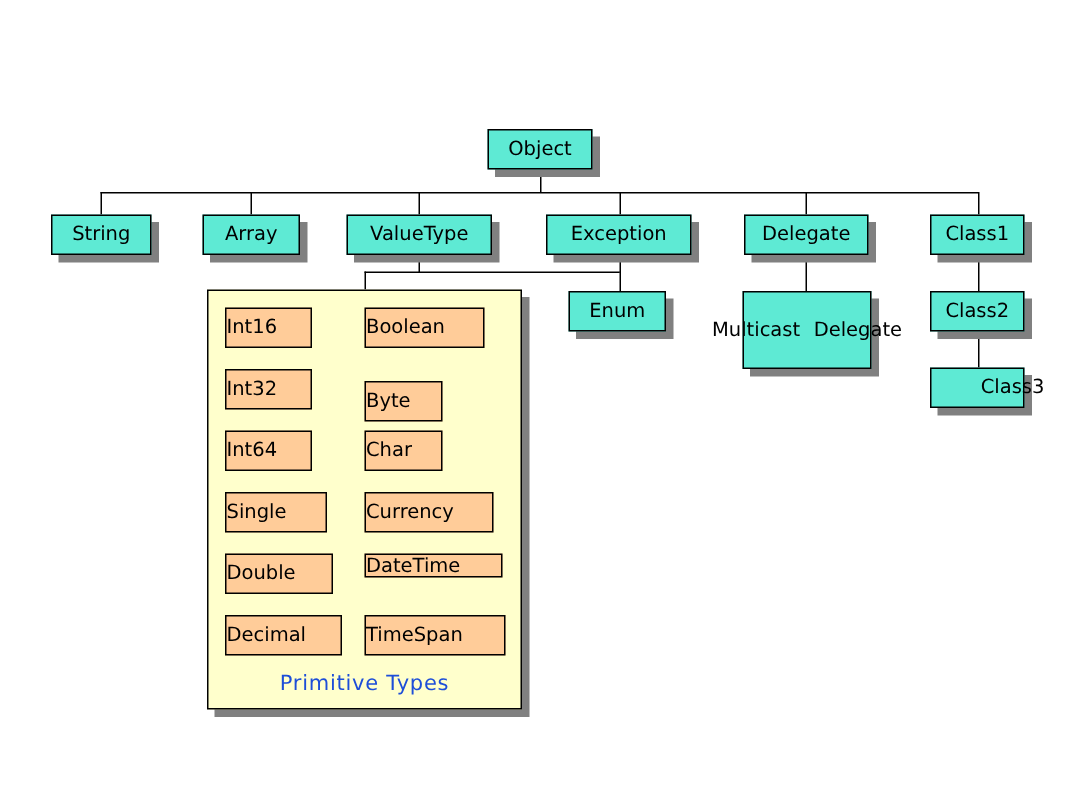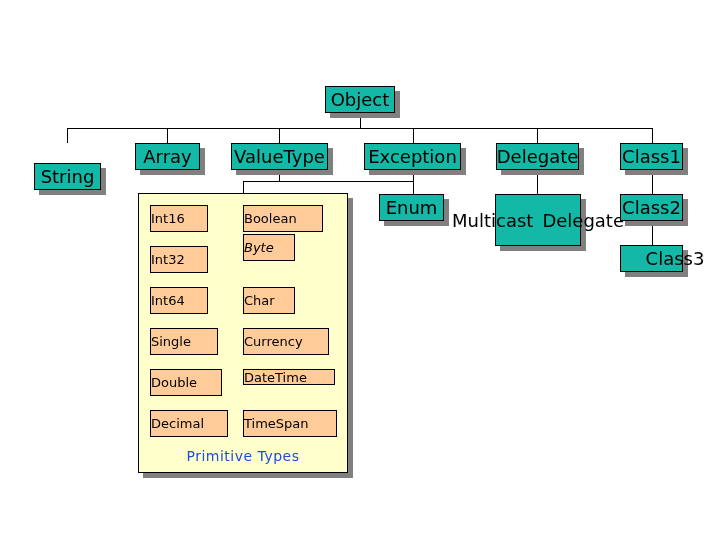--- a/index.html
+++ b/index.html
@@ -45,14 +45,14 @@
   .node {
     position: absolute;
     box-sizing: border-box;
-    background: #14b8a6;
+    background: #5eead4;
     border: 1px solid #000000;
     box-shadow: 5px 5px 0 0 #808080;
     display: flex;
     align-items: center;
     justify-content: center;
     color: #000000;
-    font-size: 18px;
+    font-size: 13px;
     line-height: 15px;
     text-align: center;
     white-space: nowrap;

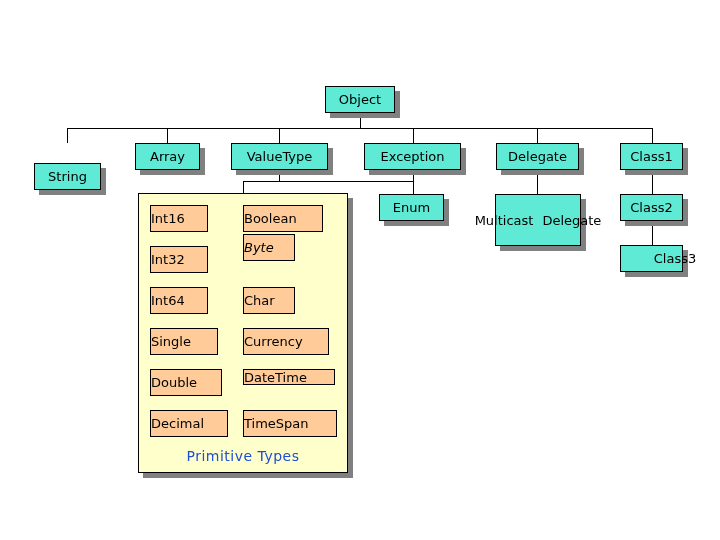--- a/index.html
+++ b/index.html
@@ -125,7 +125,7 @@
     <span>Object</span>
   </div>
 
-  <div class="node" style="left:34px; top:143px; width:67px; height:27px;margin-top:20px;">
+  <div class="node" style="left:34px; top:143px; width:67px; height:27px;">
     <span>String</span>
   </div>
   <div class="node" style="left:135px; top:143px; width:65px; height:27px;">

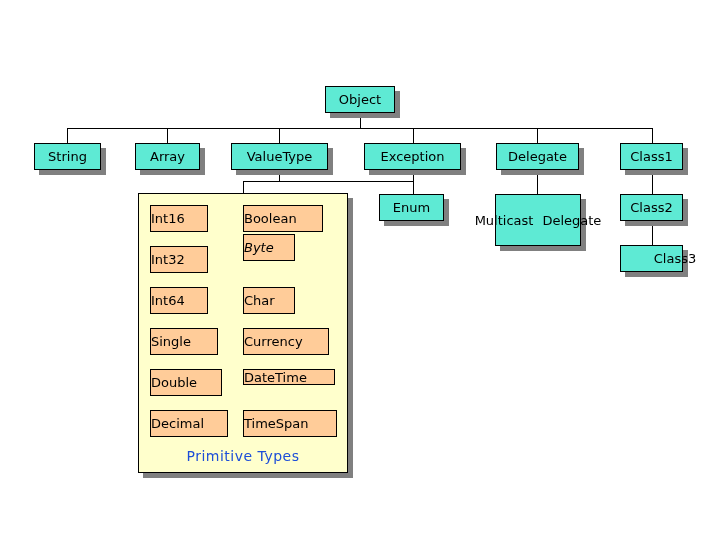--- a/index.html
+++ b/index.html
@@ -183,7 +183,7 @@
     <div class="prim" style="left:104px; top:11px; width:80px; height:27px;">
       <span>Boolean</span>
     </div>
-    <div class="prim" style="left:104px; top:40px; width:52px; height:27px;font-style:italic;">
+    <div class="prim" style="left:104px; top:60px; width:52px; height:27px;">
       <span>Byte</span>
     </div>
     <div class="prim" style="left:104px; top:93px; width:52px; height:27px;">

